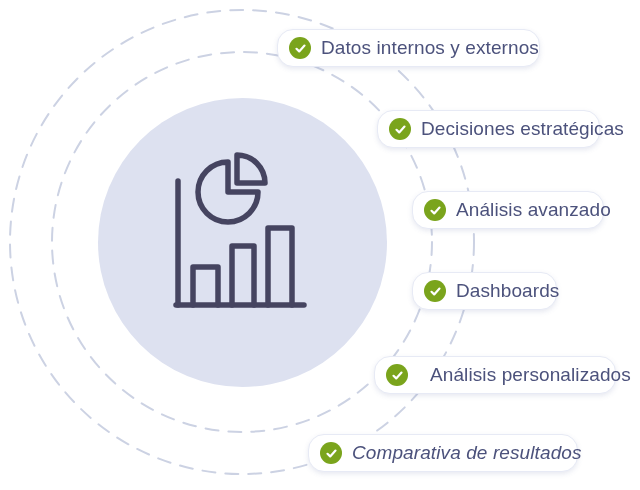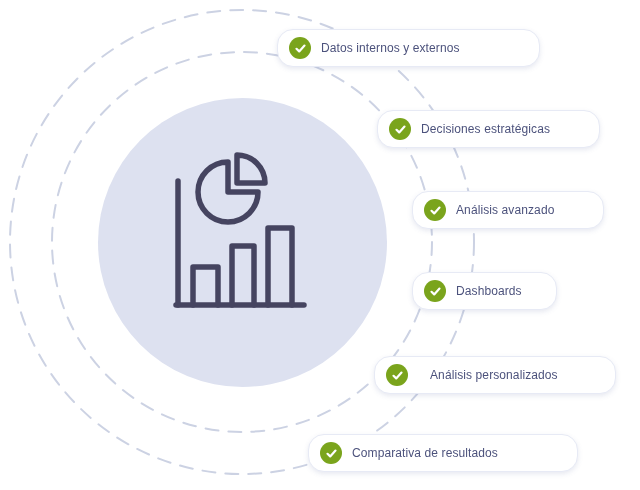--- a/index.html
+++ b/index.html
@@ -39,7 +39,7 @@
     white-space: nowrap;
   }
   .pill .label {
-    font-size: 12px;
+    font-size: 19px;
     color: var(--text, #4c527c);
     letter-spacing: 0.1px;
   }

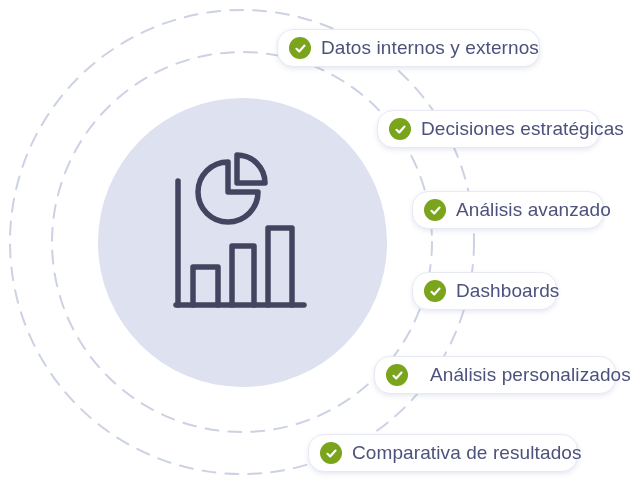--- a/index.html
+++ b/index.html
@@ -55,7 +55,7 @@
   .pill-2 { left: 412px; top: 191px; width: 192px; }
   .pill-3 { left: 412px; top: 272px; width: 145px; }
   .pill-4 { left: 374px; top: 356px; width: 242px; gap: 22px; }
-  .pill-5 { left: 308px; top: 434px; width: 270px; }
+  .pill-5 { left: 308px; top: 434px; width: 270px; font-style: italic; }
 </style>
 </head>
 <body>

